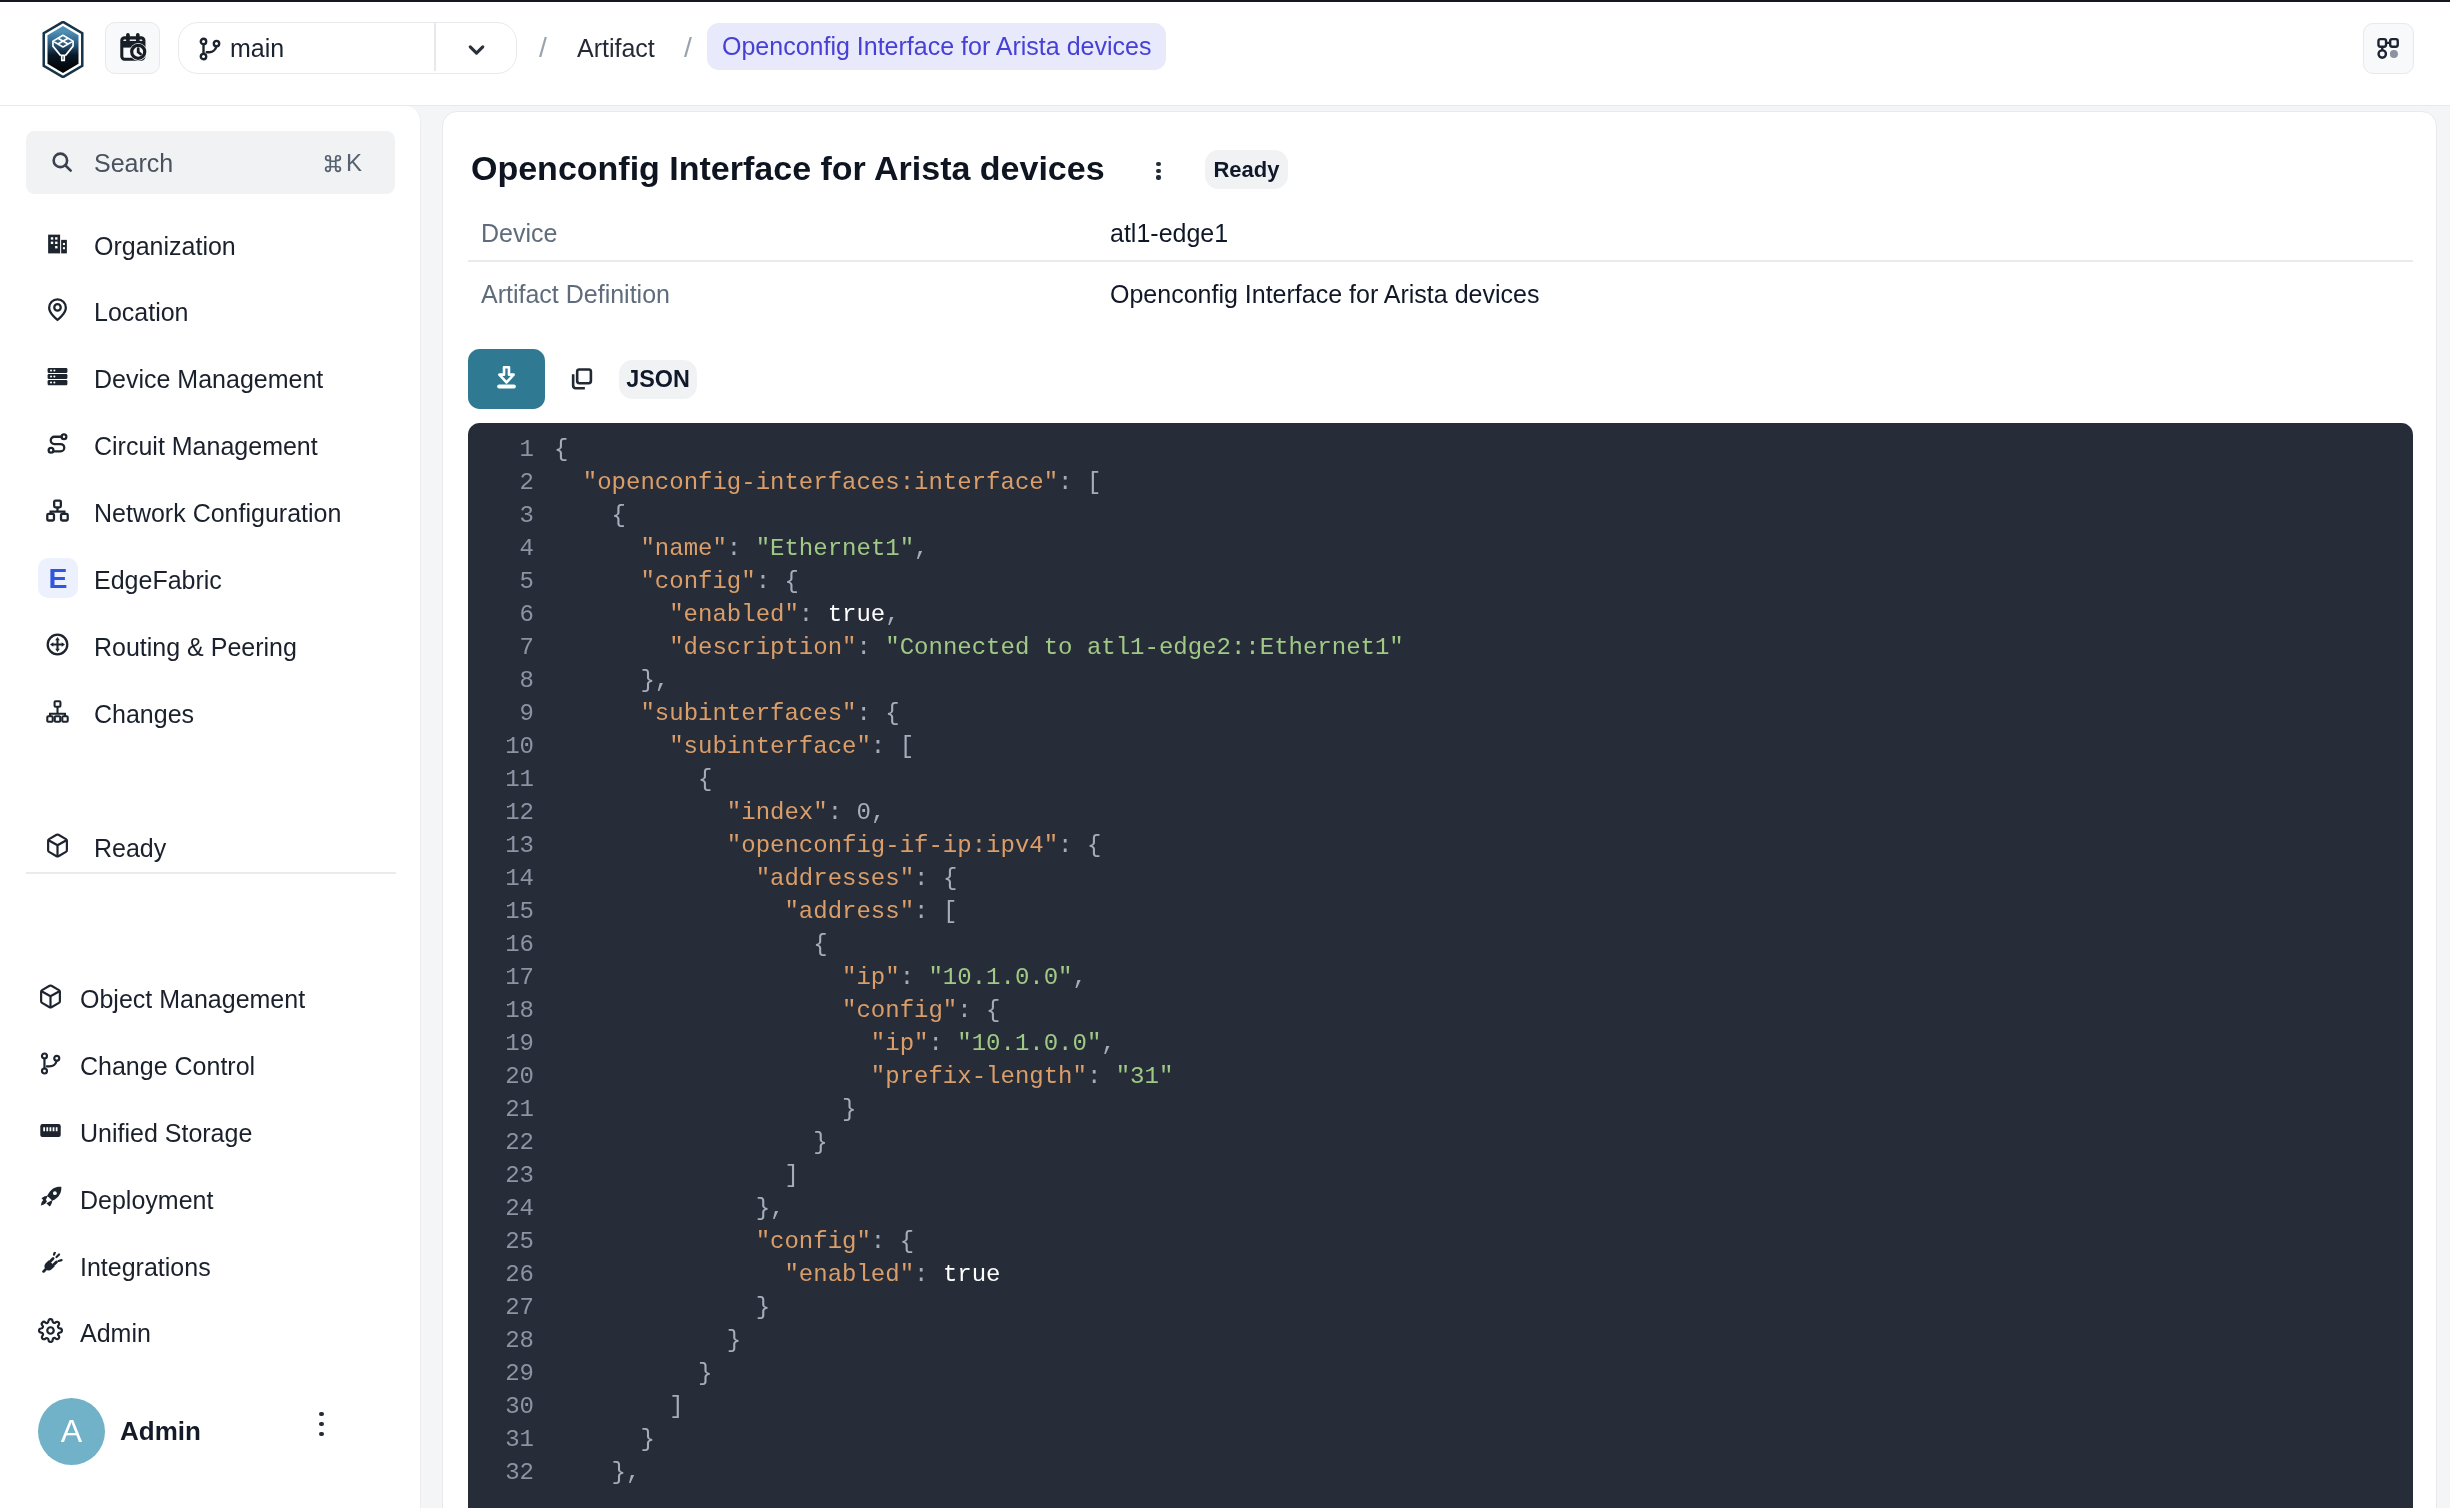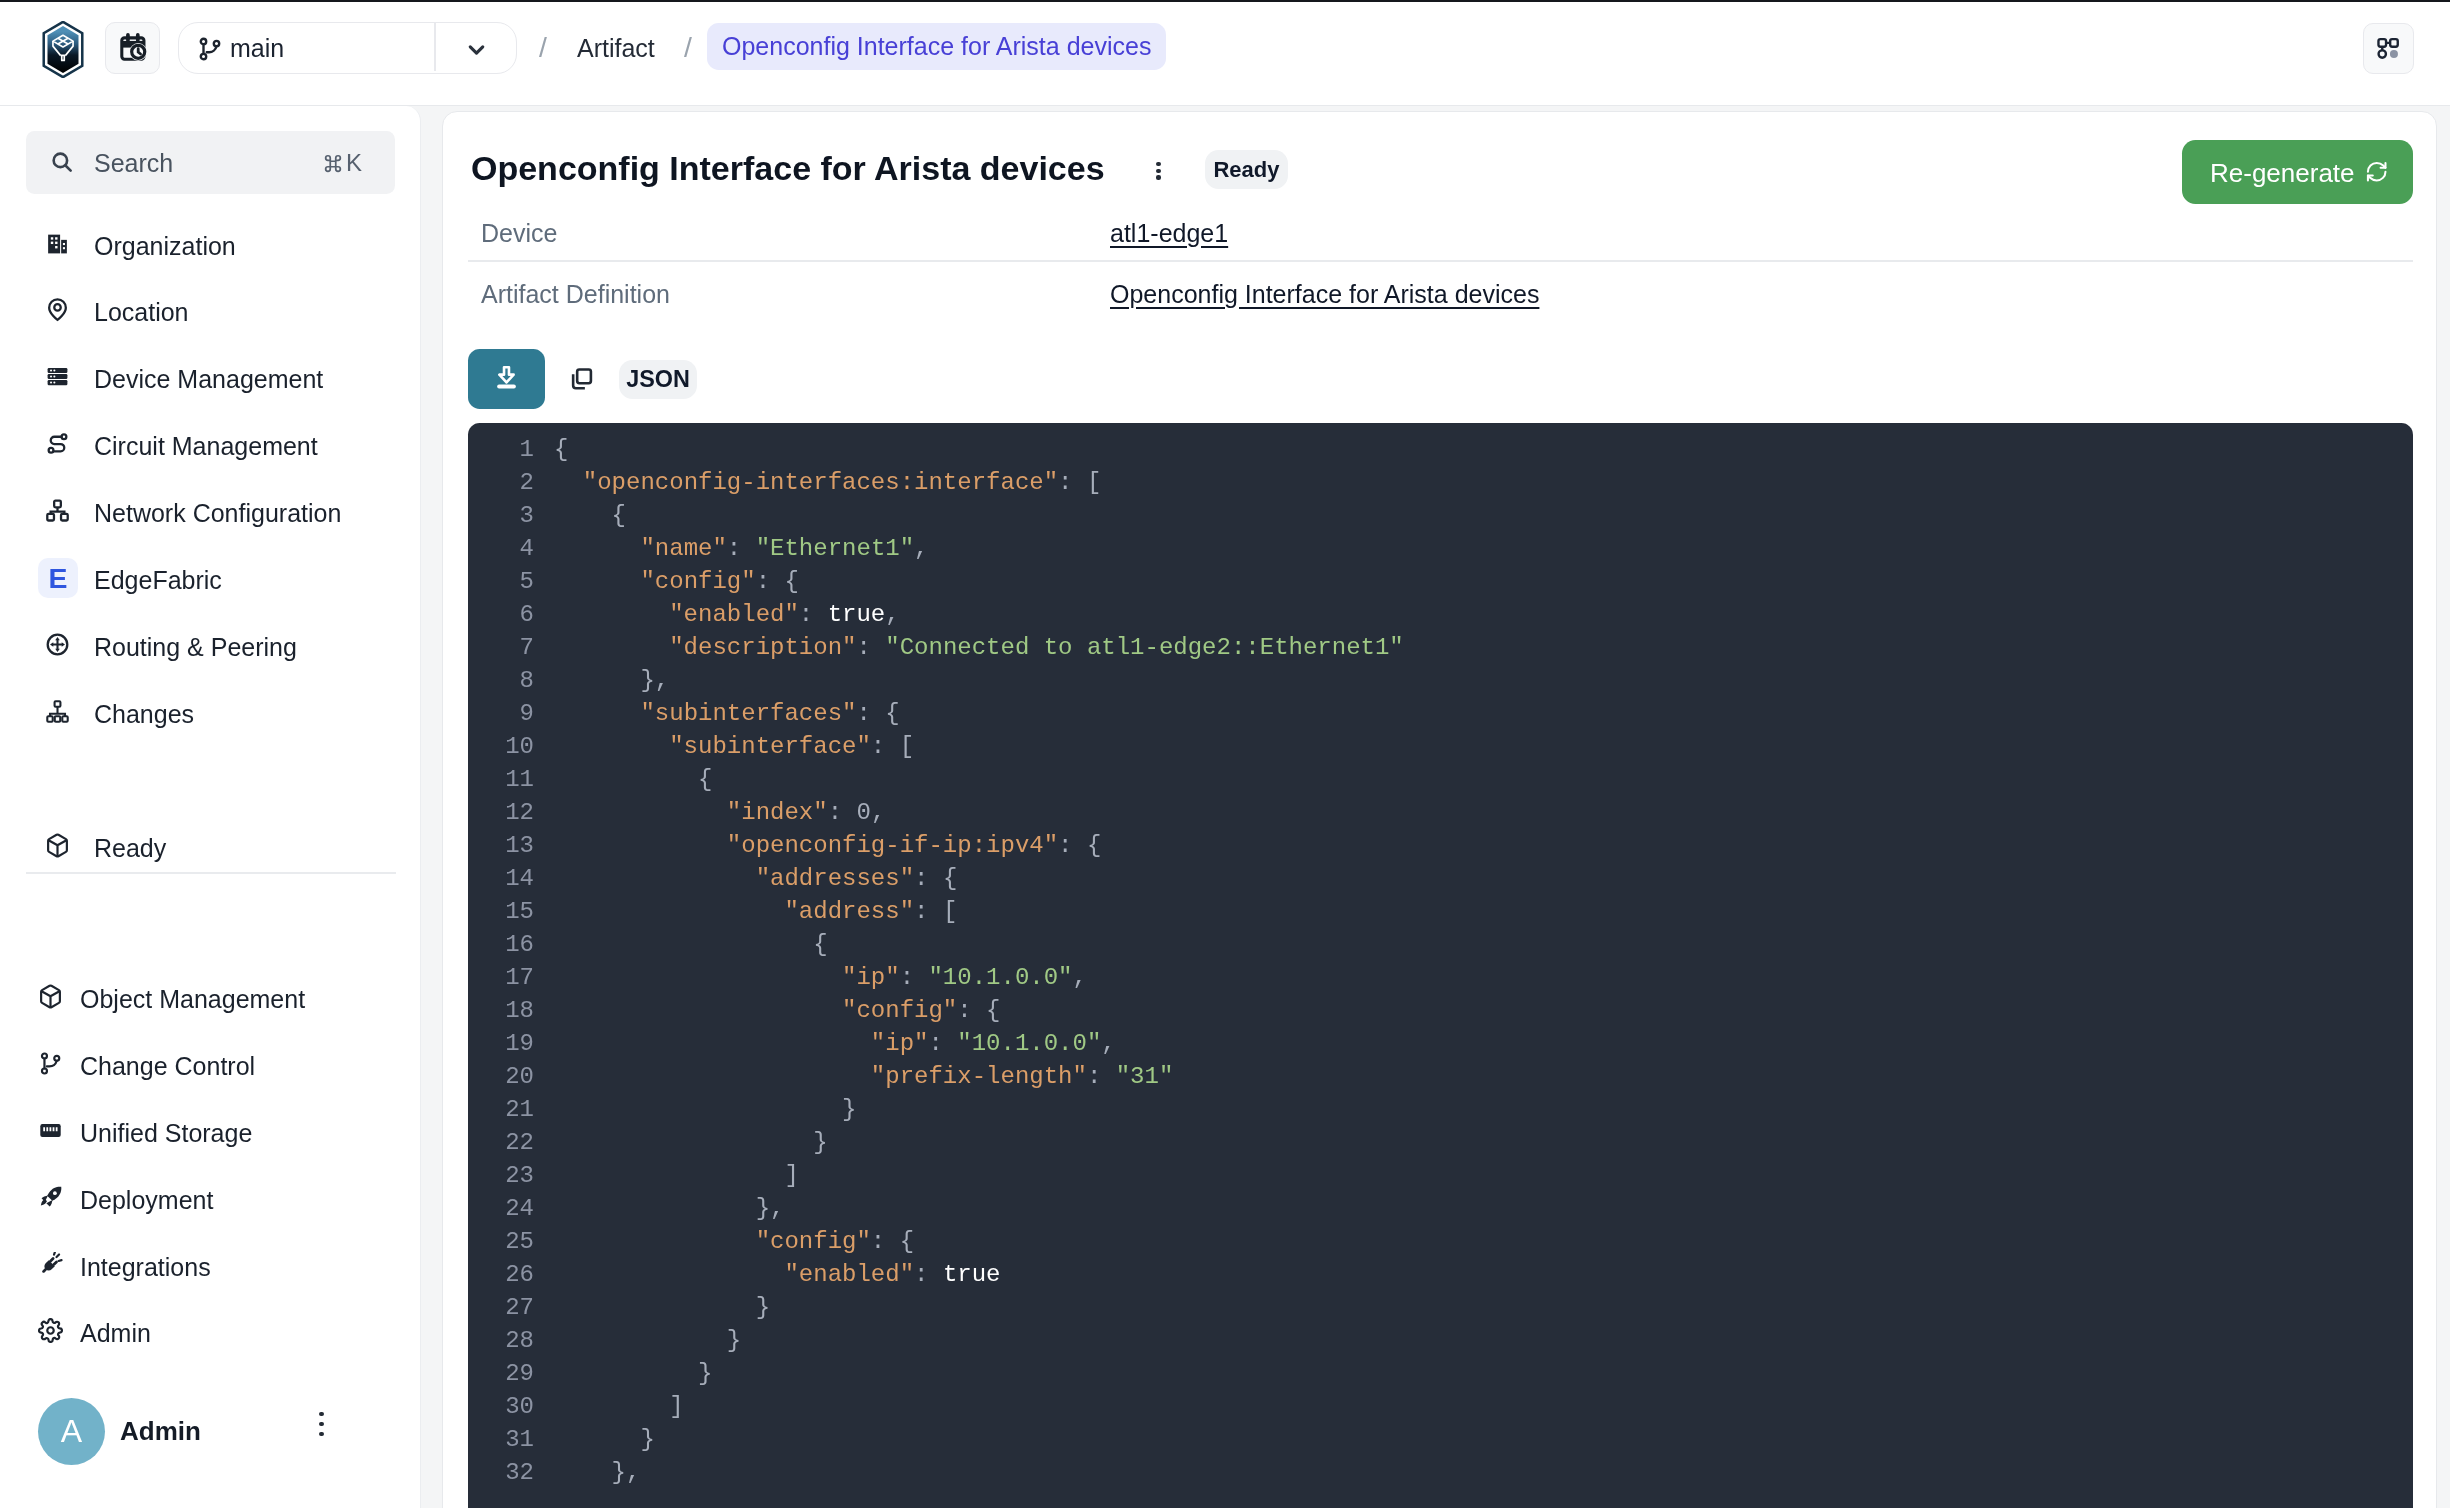--- a/index.html
+++ b/index.html
@@ -336,15 +336,6 @@
       <i></i>
     </div>
   <div id="ready">Ready</div>
-  <div id="regen">
-      <span>Re-generate</span>
-    <svg width="23.4" height="23.4" viewBox="0 0 24 24" fill="none" stroke="#fff" stroke-width="2.1" stroke-linecap="round" stroke-linejoin="round">
-      <path d="M3 12a9 9 0 0 1 9-9 9.75 9.75 0 0 1 6.74 2.74L21 8"></path>
-      <path d="M21 3v5h-5"></path>
-      <path d="M21 12a9 9 0 0 1-9 9 9.75 9.75 0 0 1-6.74-2.74L3 16"></path>
-      <path d="M8 16H3v5"></path>
-    </svg>
-  </div>
   <div class="lbl" style="top:107px">Device</div>
   <div class="val" style="top:107px">atl1-edge1</div>
   <div id="rowdiv"></div>

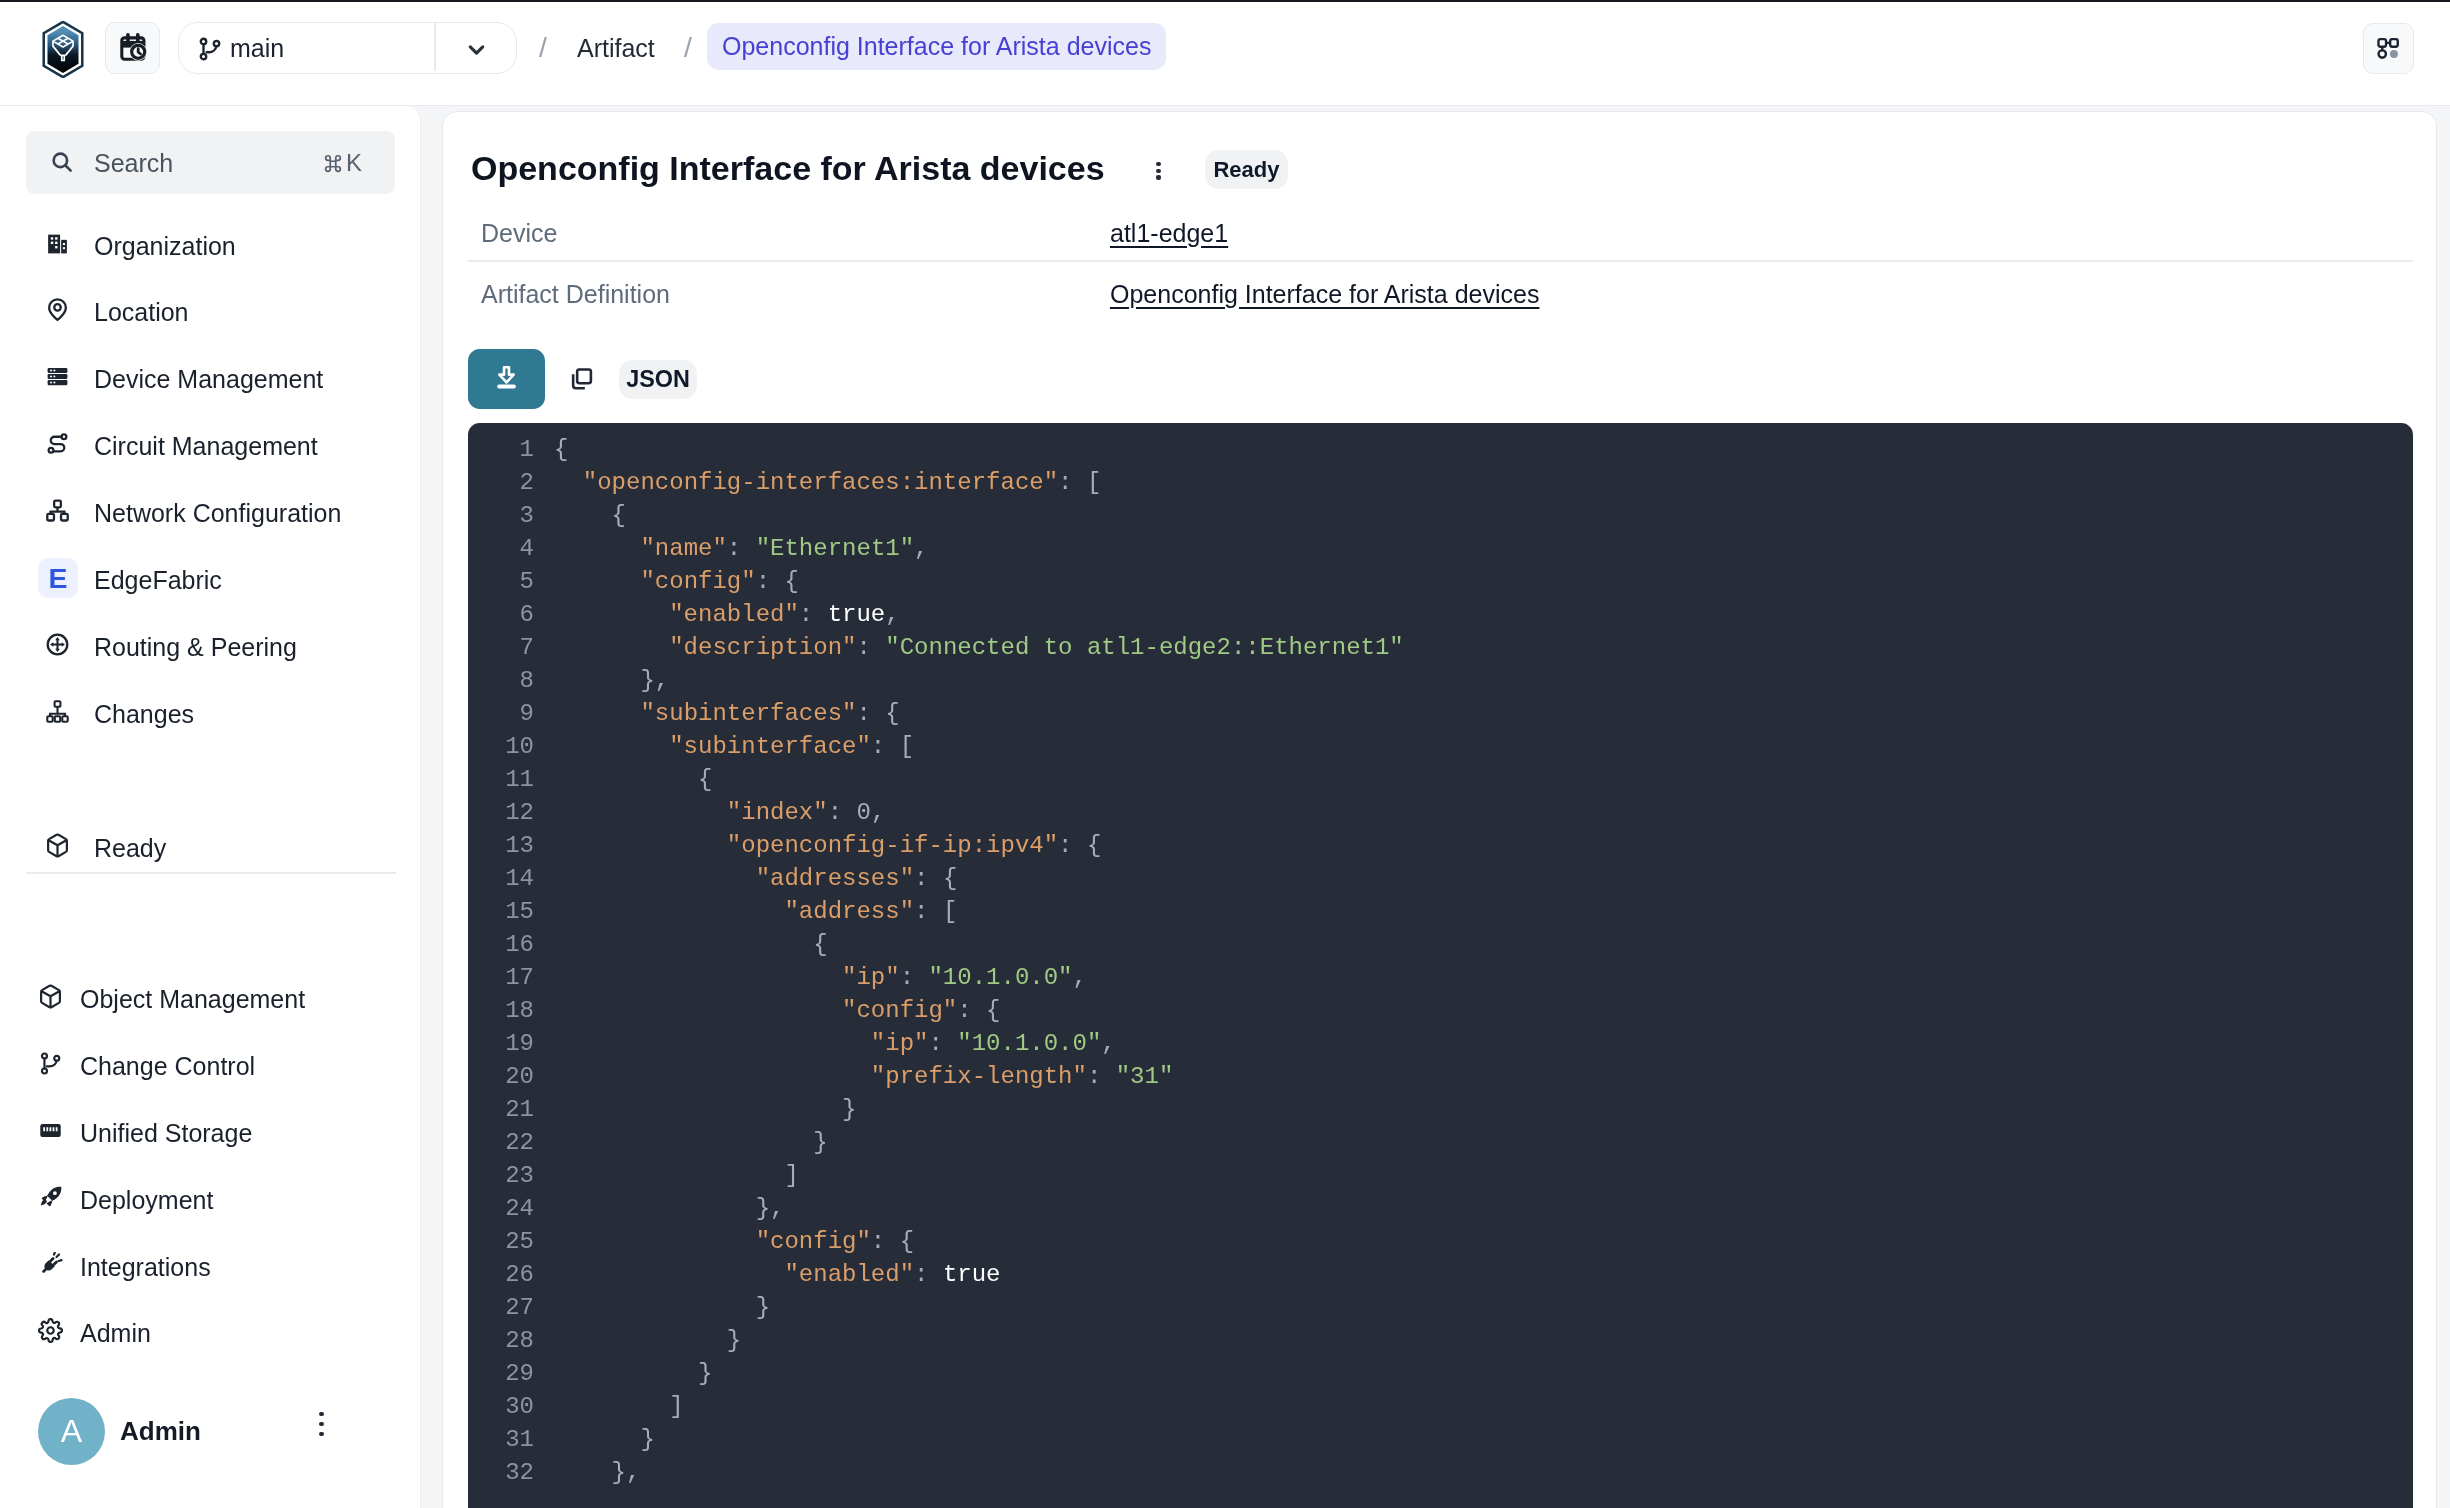--- a/index.html
+++ b/index.html
@@ -55,7 +55,7 @@
 #regen span { position:absolute; left:28px; top:17.6px; }
 #regen svg { position:absolute; right:25px; top:20px; }
 .lbl { position:absolute; left:38px; font-size:25px; color:#5f6c7b; }
-.val { position:absolute; left:667px; font-size:25px; color:#101828; text-decoration:underline;
+.val { position:absolute; left:667px; font-size:25px; color:#101828; 
   text-underline-offset:4.2px; }
 #rowdiv { position:absolute; left:25px; top:148px; width:1945px; height:1.7px; background:#e8eaed; }
 #dlbtn { position:absolute; left:25px; top:237px; width:77px; height:60px; border-radius:11.7px;

